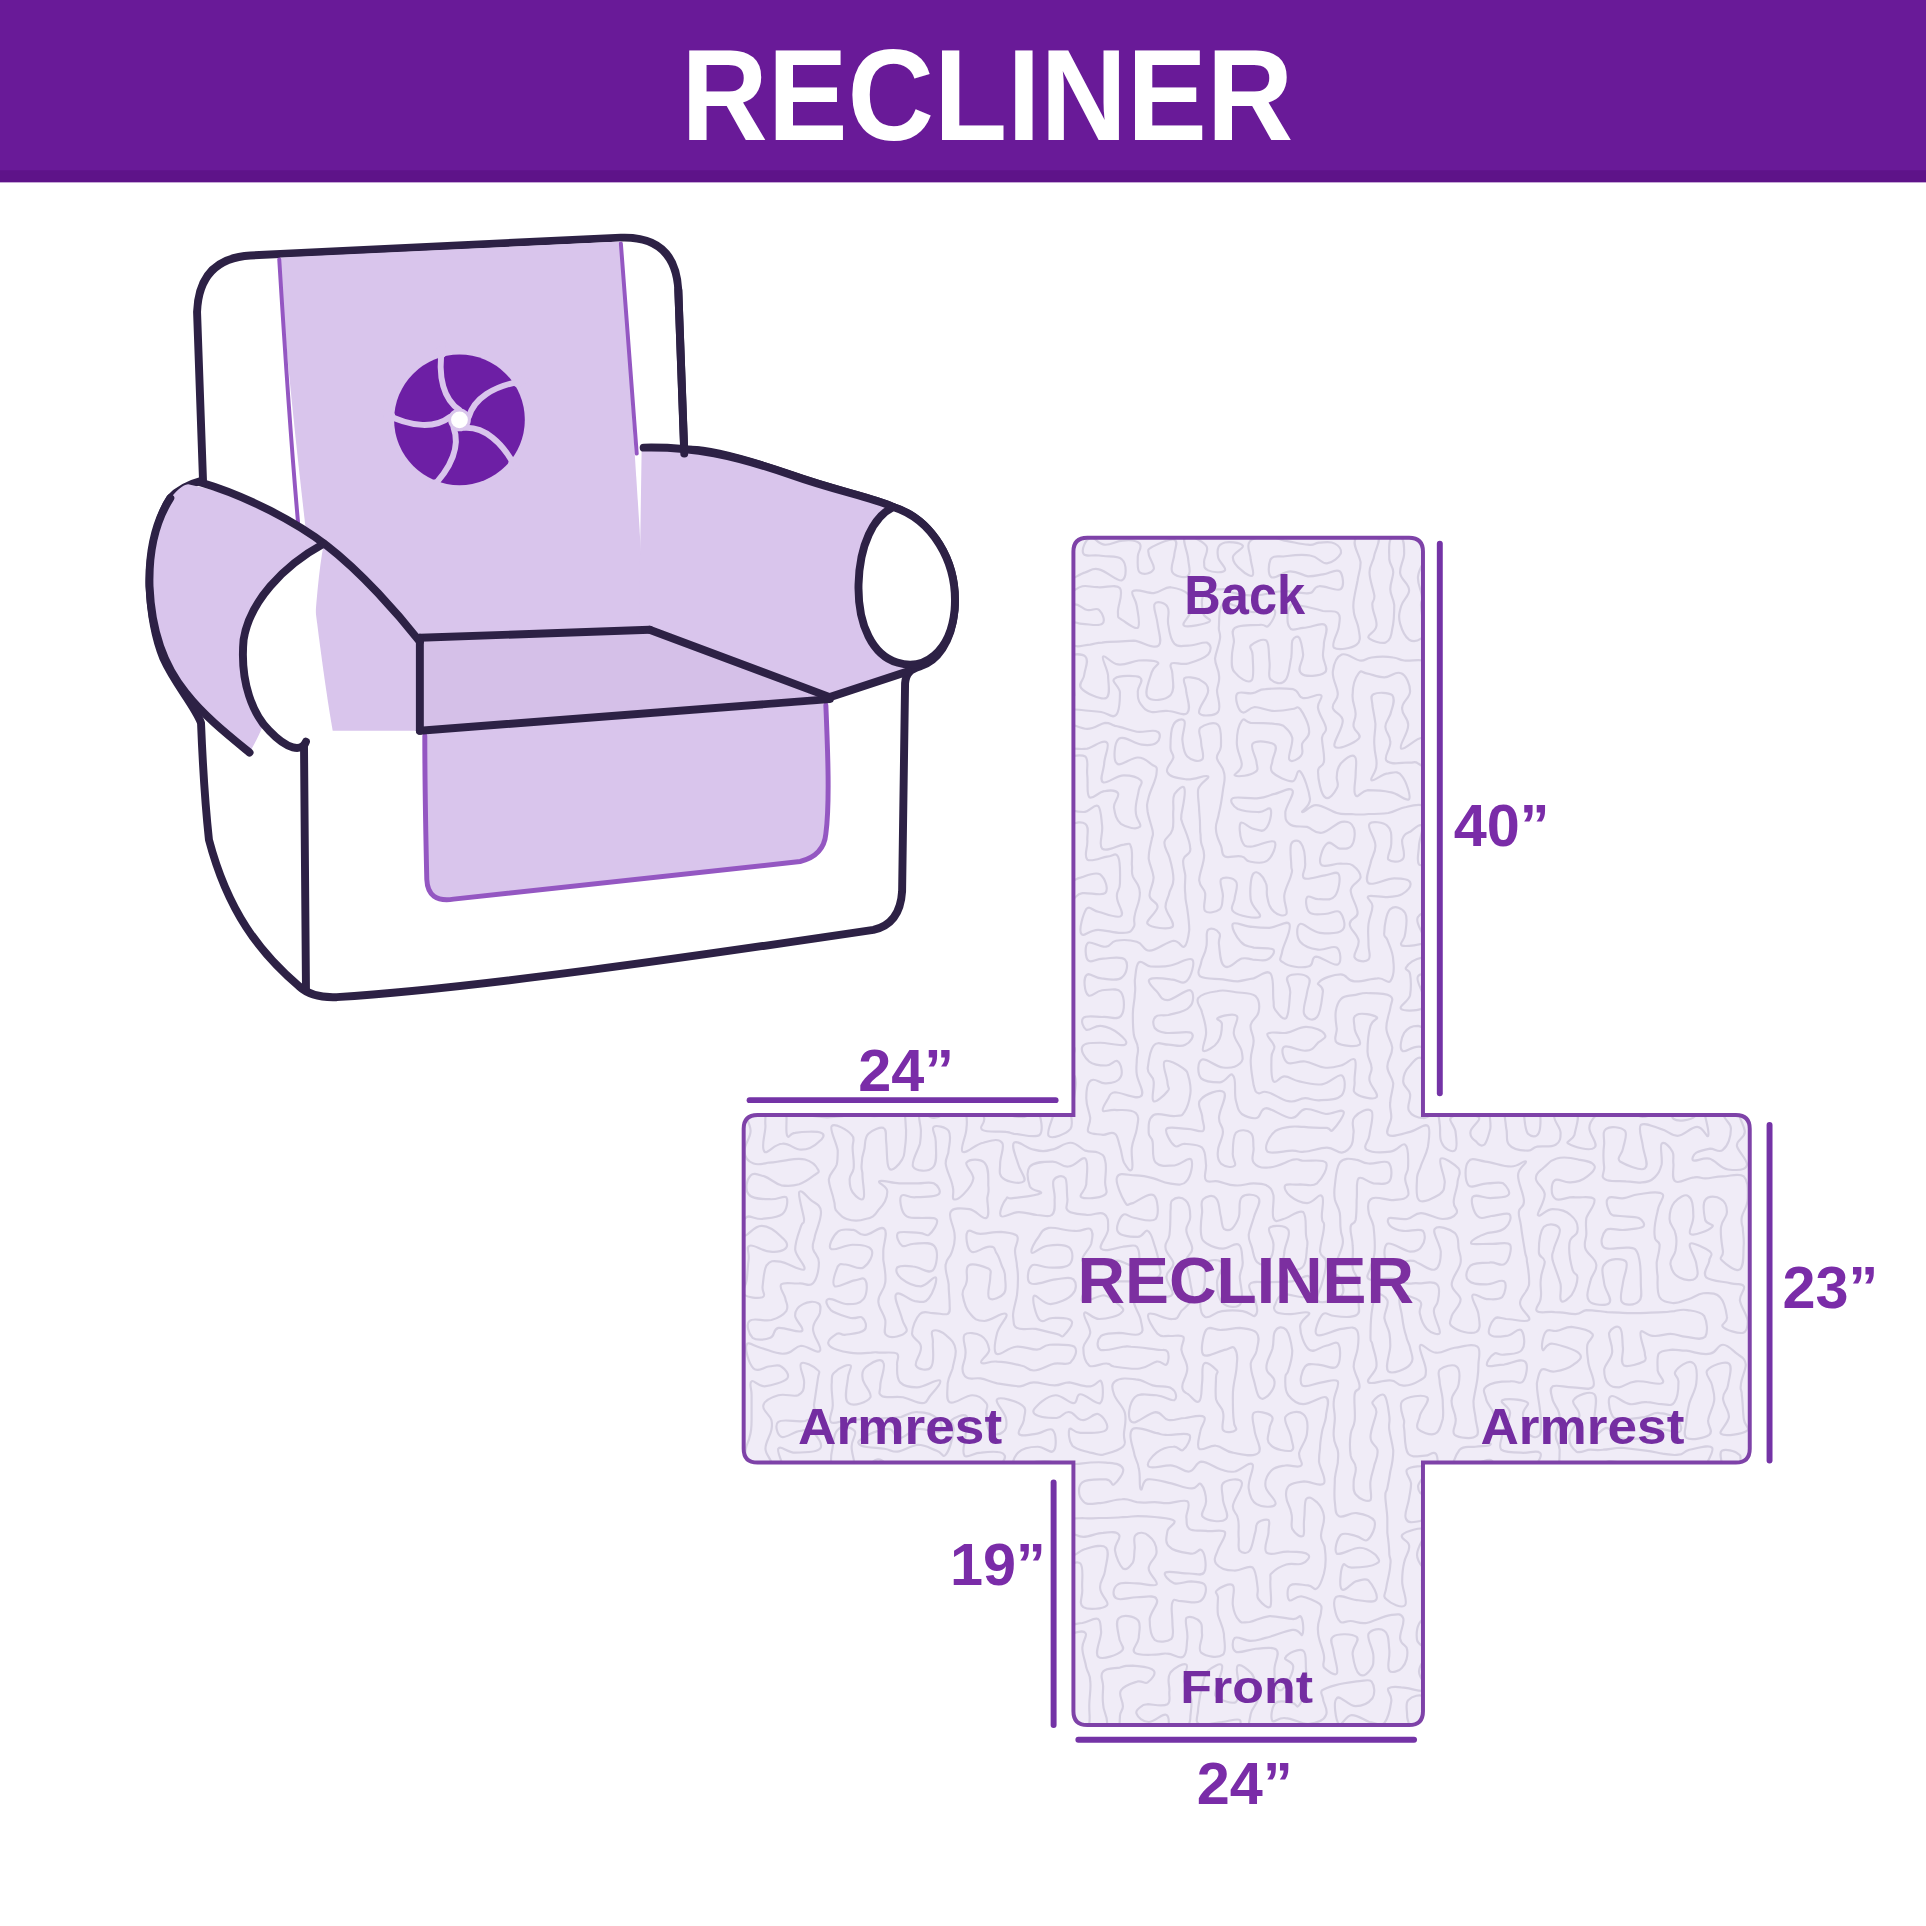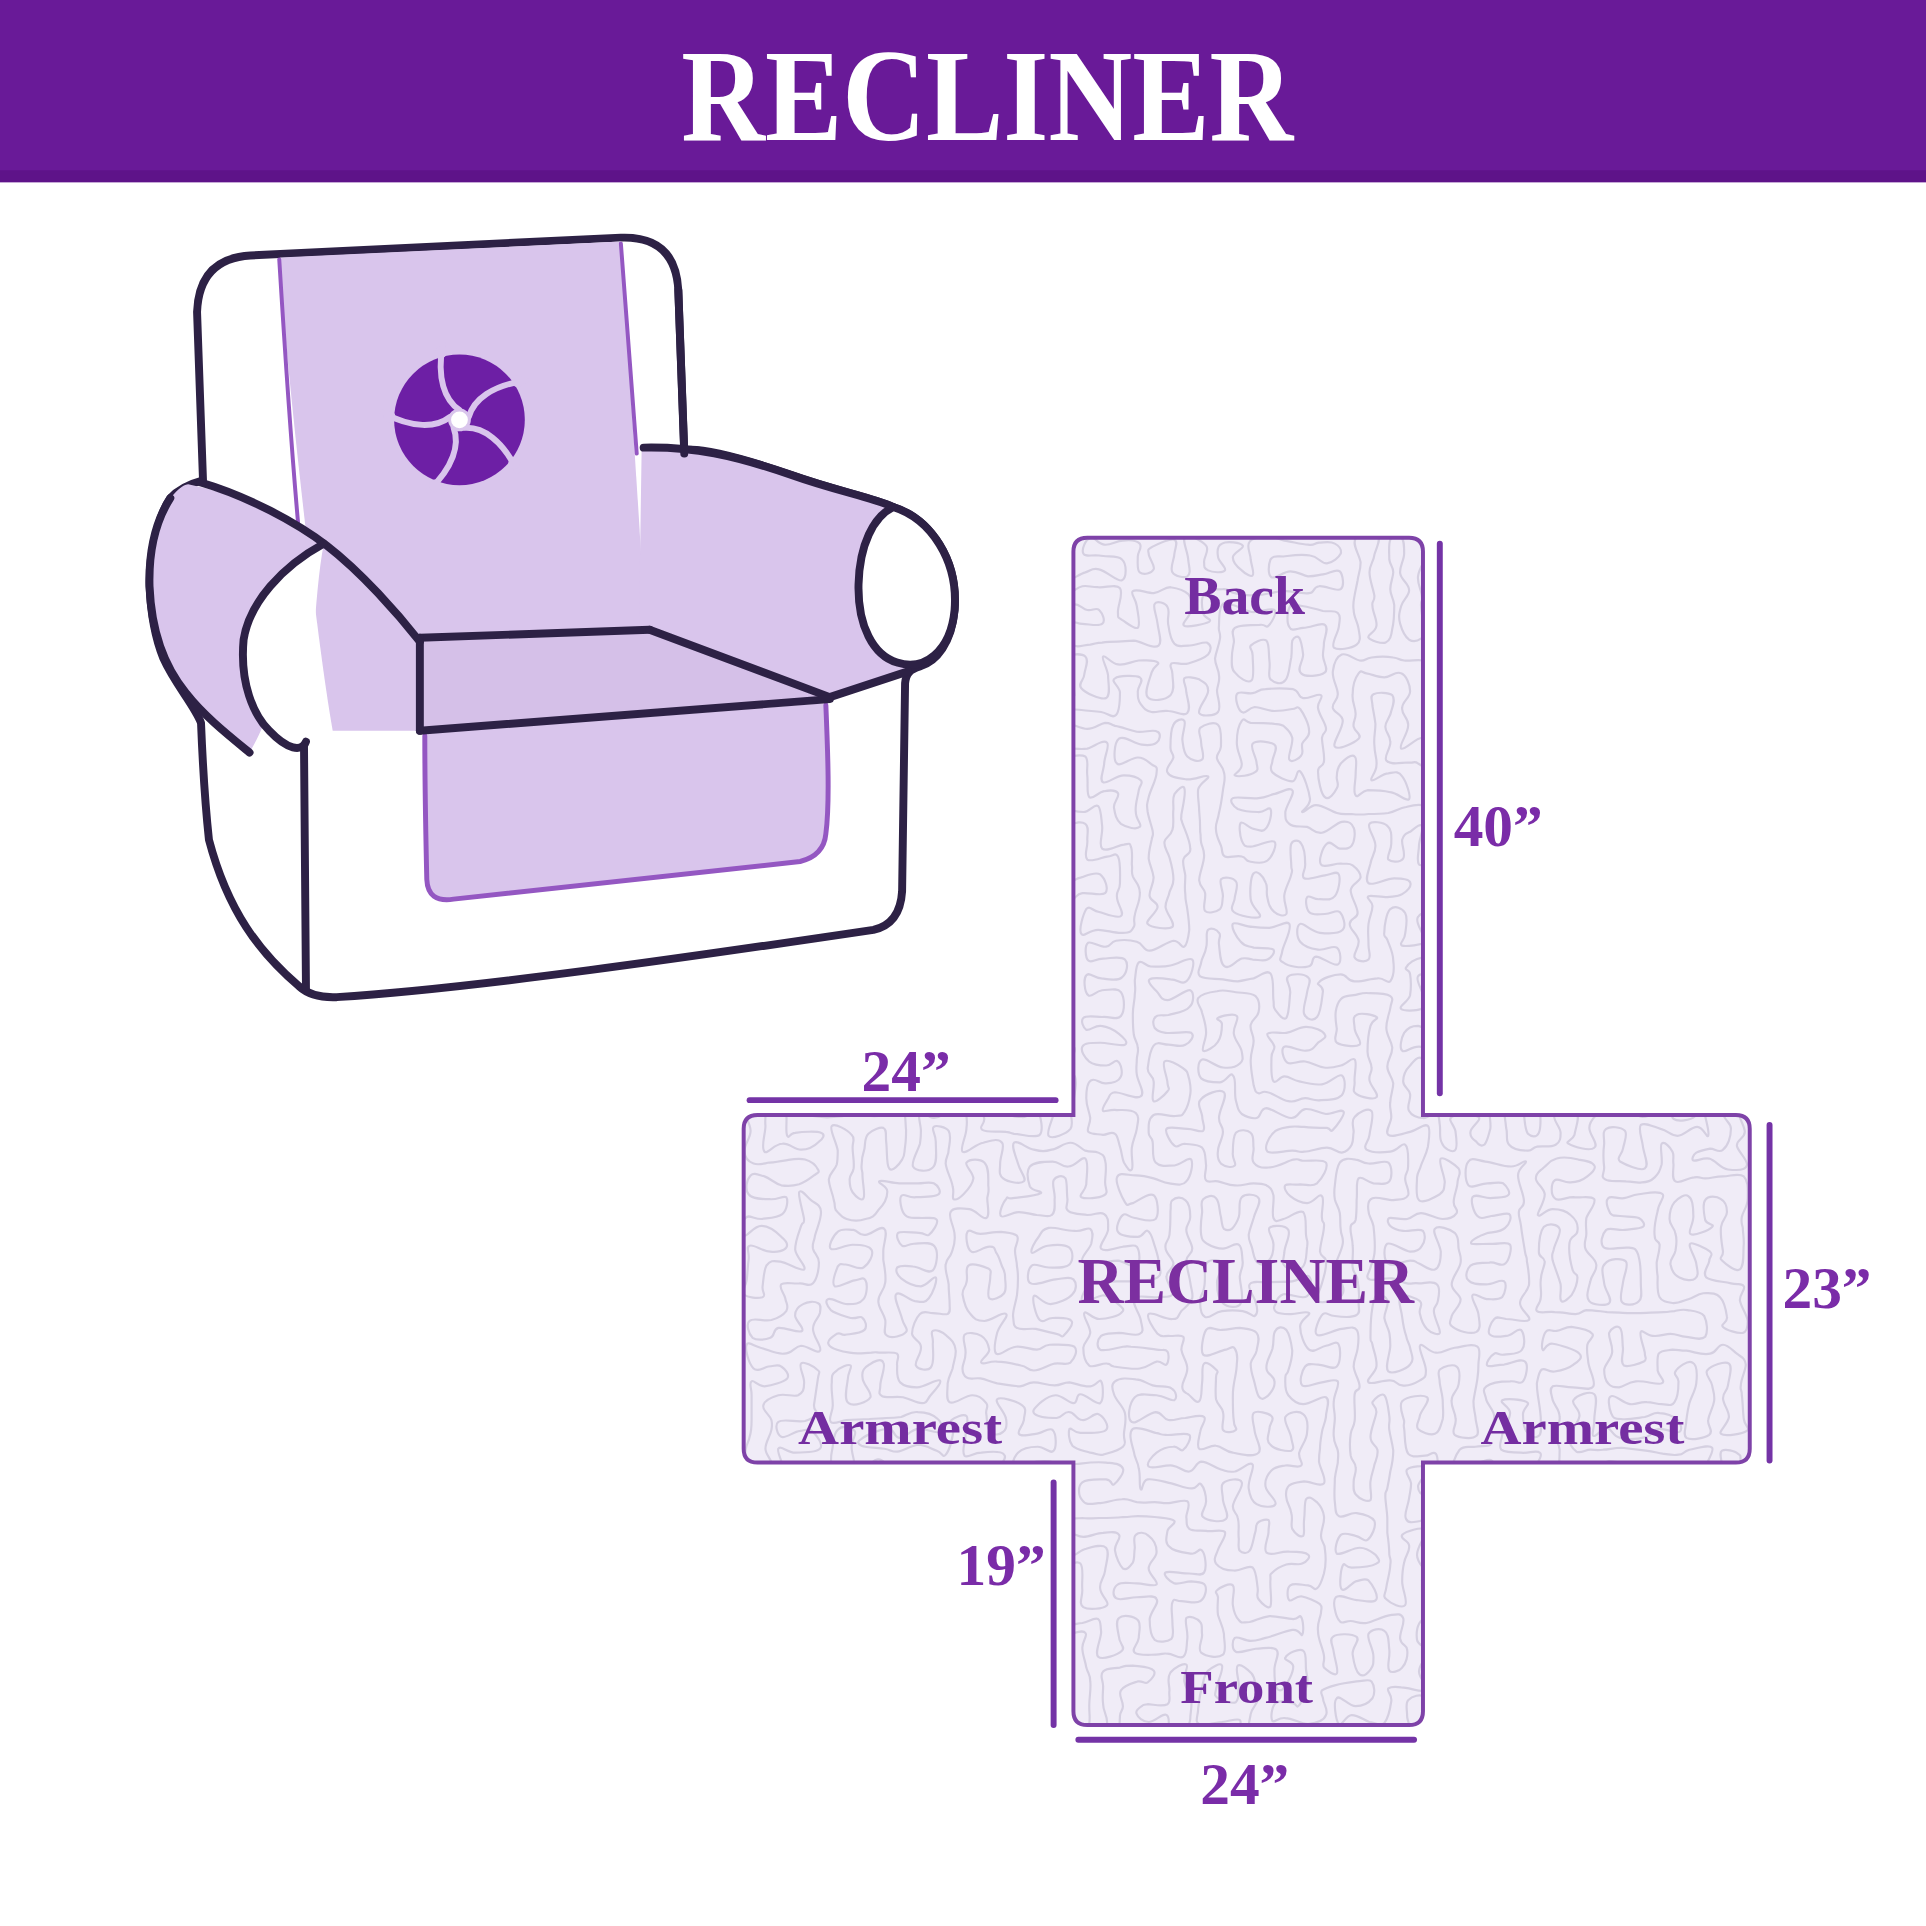--- a/index.html
+++ b/index.html
@@ -4,7 +4,7 @@
 <style>
 html,body{margin:0;padding:0;background:#ffffff;}
 #stage{position:relative;width:1927px;height:1927px;background:#ffffff;overflow:hidden;
-  font-family:Liberation Serif, serif;text-align:right;}
+  font-family:Liberation Sans, sans-serif;text-align:right;}
 svg{position:absolute;left:0;top:0;}
 </style>
 </head>

